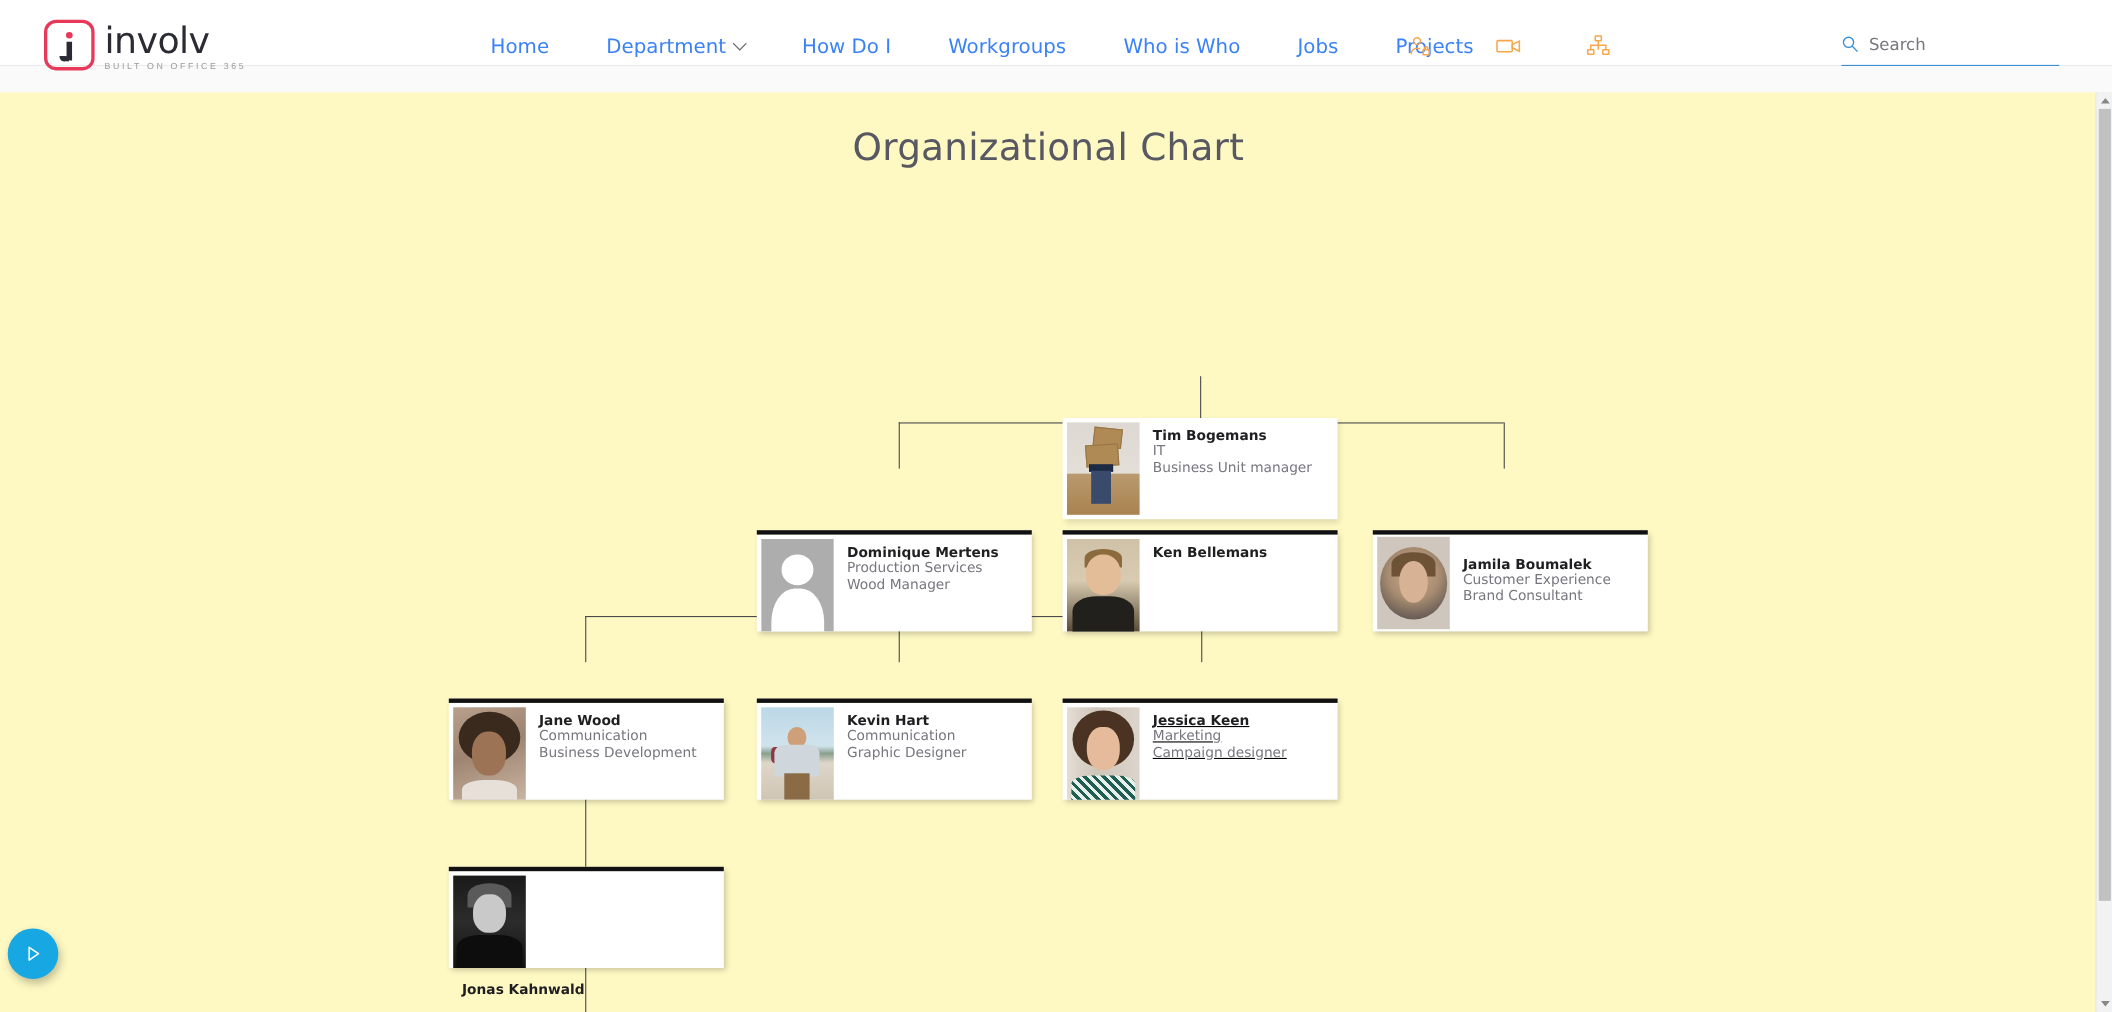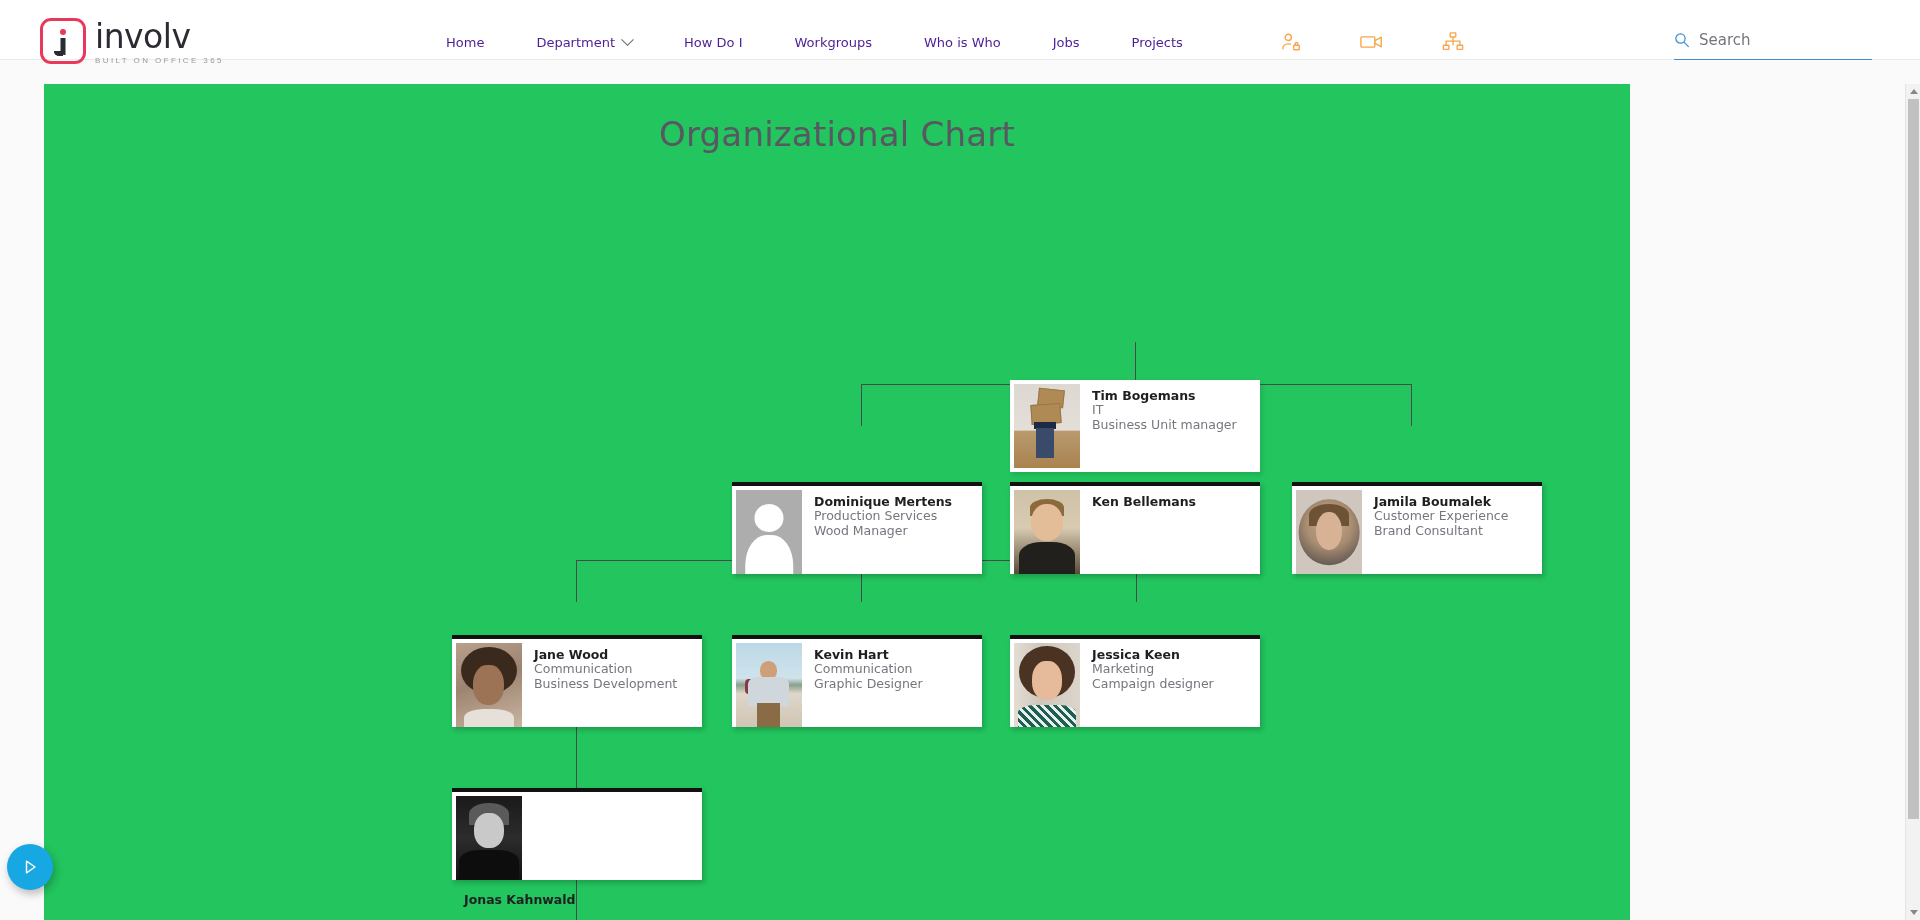--- a/index.html
+++ b/index.html
@@ -65,7 +65,7 @@
     height: 84px; display: flex; align-items: center;
   }
   .nav-item {
-    font-size: 13px; color: #4c1d95;
+    font-size: 18px; color: #3b82f6;
     padding: 0 26px; cursor: pointer;
     display: flex; align-items: center; gap: 8px;
     font-family: "DejaVu Sans", sans-serif;

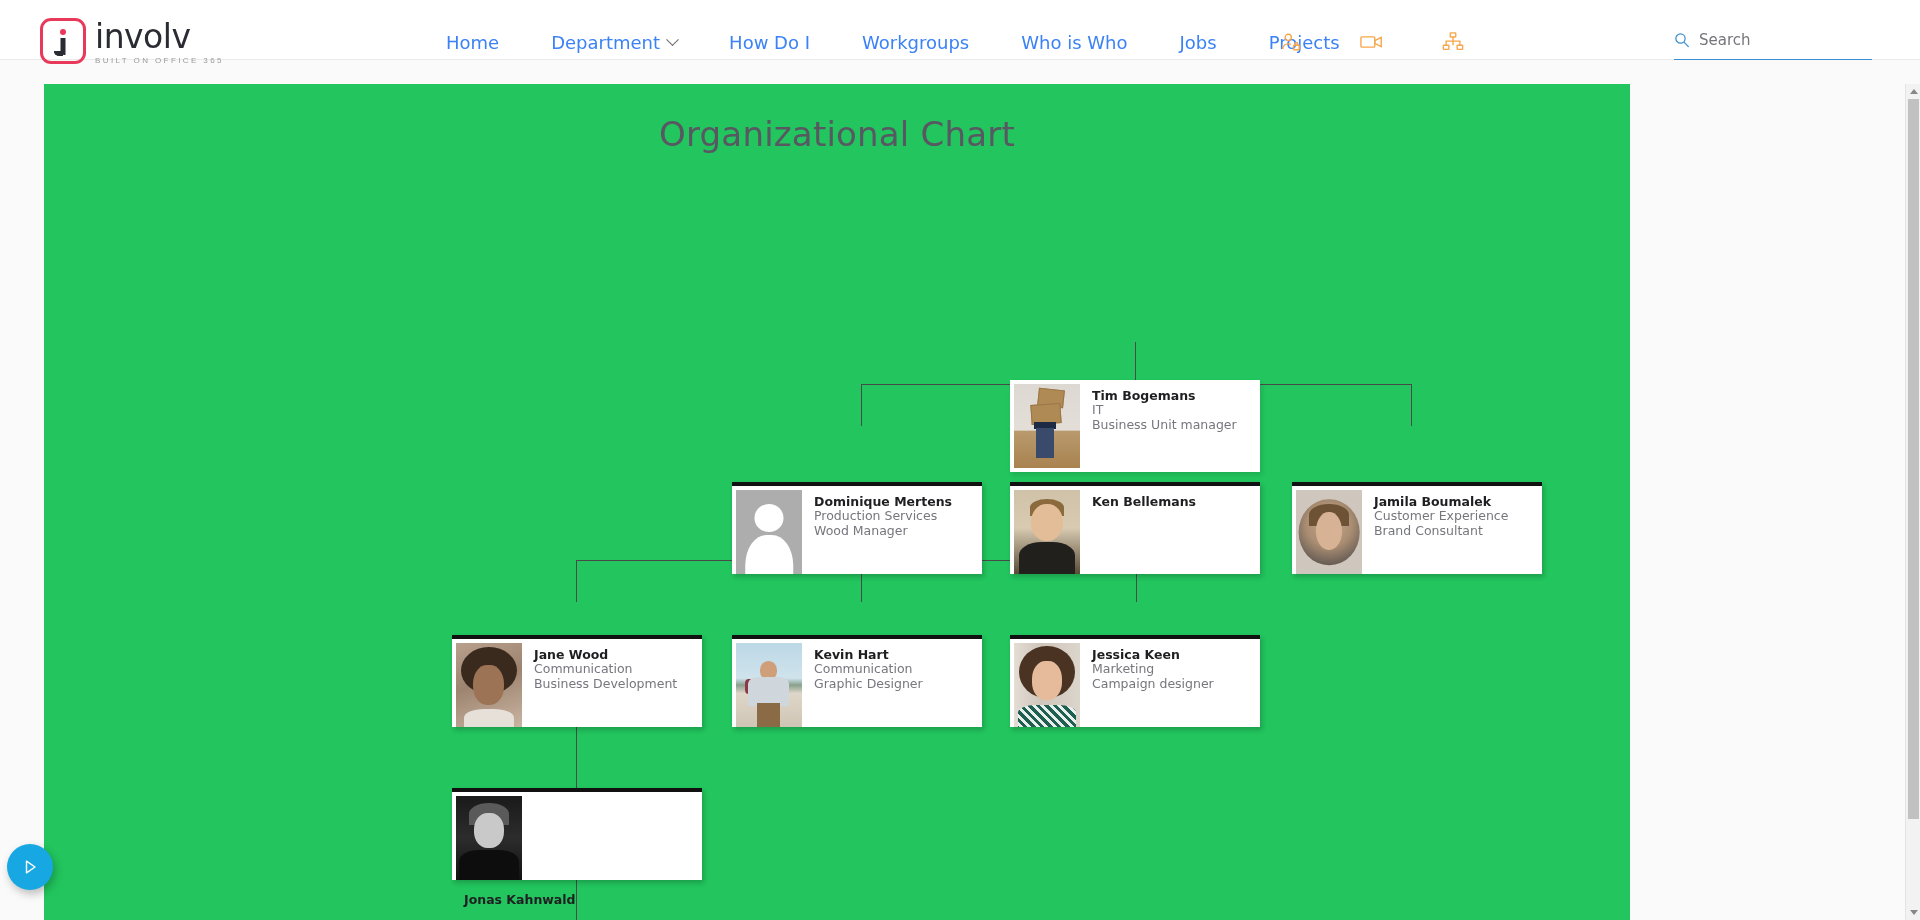--- a/index.html
+++ b/index.html
@@ -101,10 +101,9 @@
   
   .page {
     position: absolute; top: 84px; left: 0;
-    width: 1586px; height: 836px;
-    background: #22c55e;
+    width: 1906px; height: 836px;
+    background: #fef9c3;
     overflow: hidden;
-    margin-left: 44px;
   }
   .page-title {
     text-align: center;

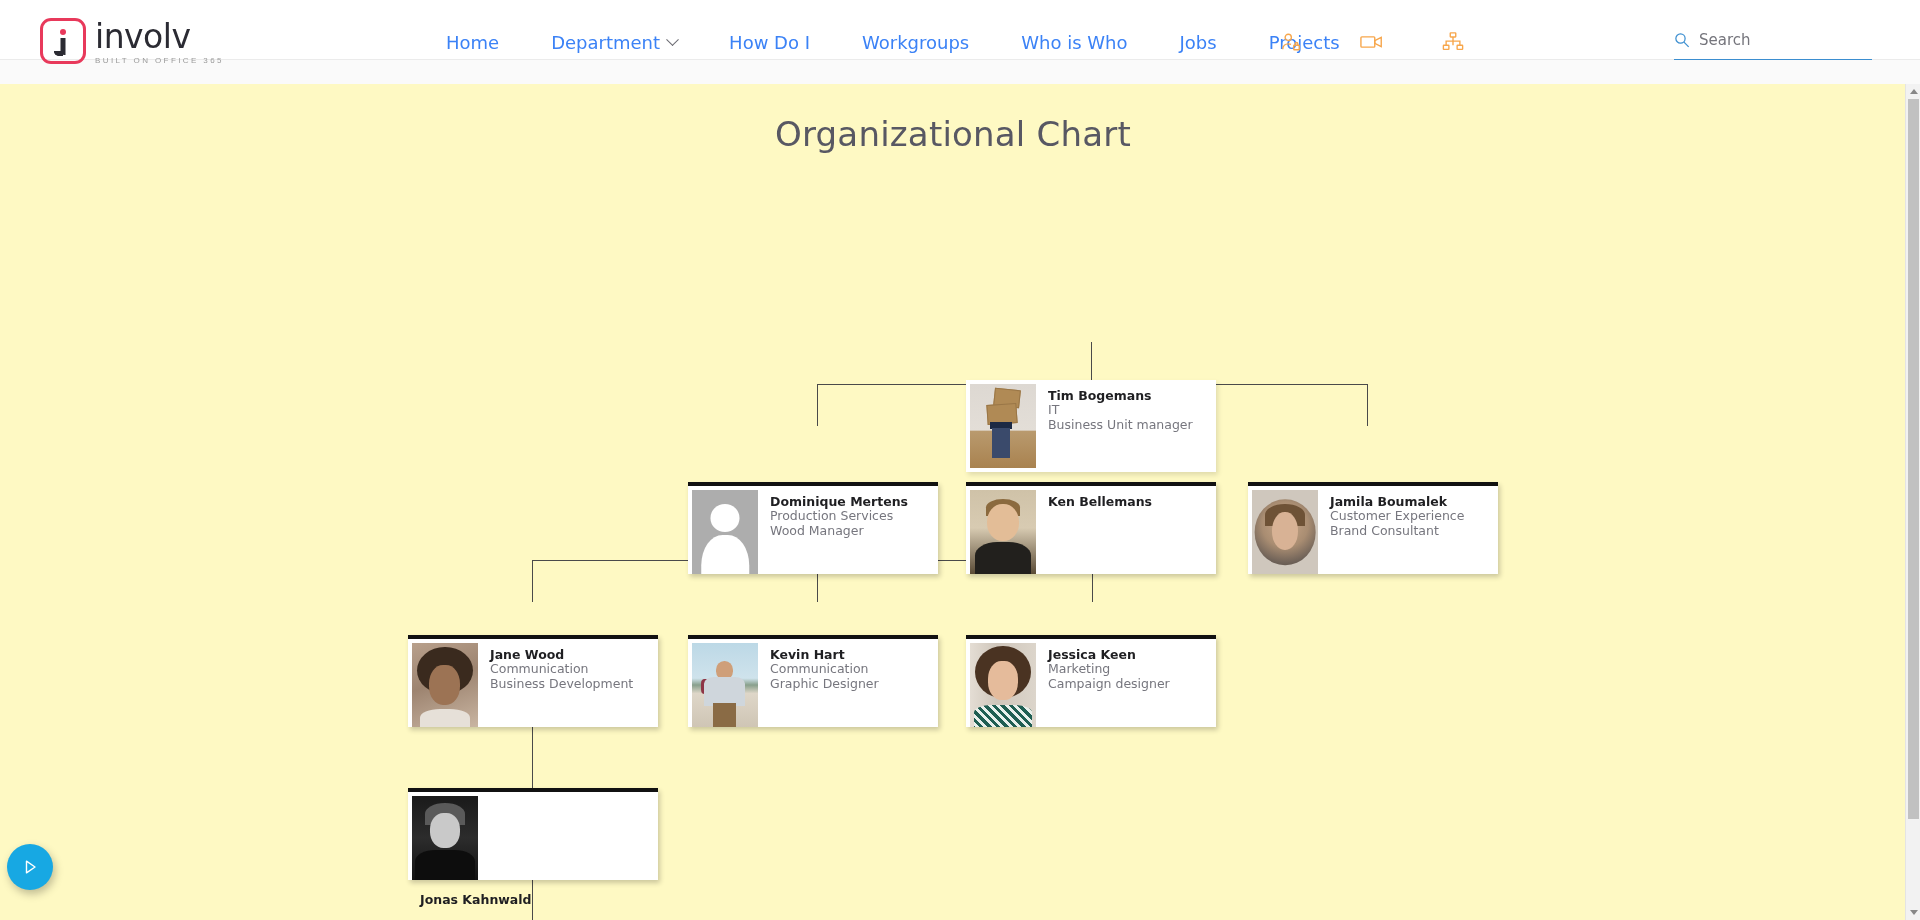--- a/index.html
+++ b/index.html
@@ -381,7 +381,7 @@
       </div>
     </div>
 
-    <div class="node" style="left:1248px; top:328px;">
+    <div class="node" style="left:1248px; top:328px;align-items:center;">
       <div class="node-photo p-jamila">
         <span class="circ"></span>
           <span class="hair"></span>

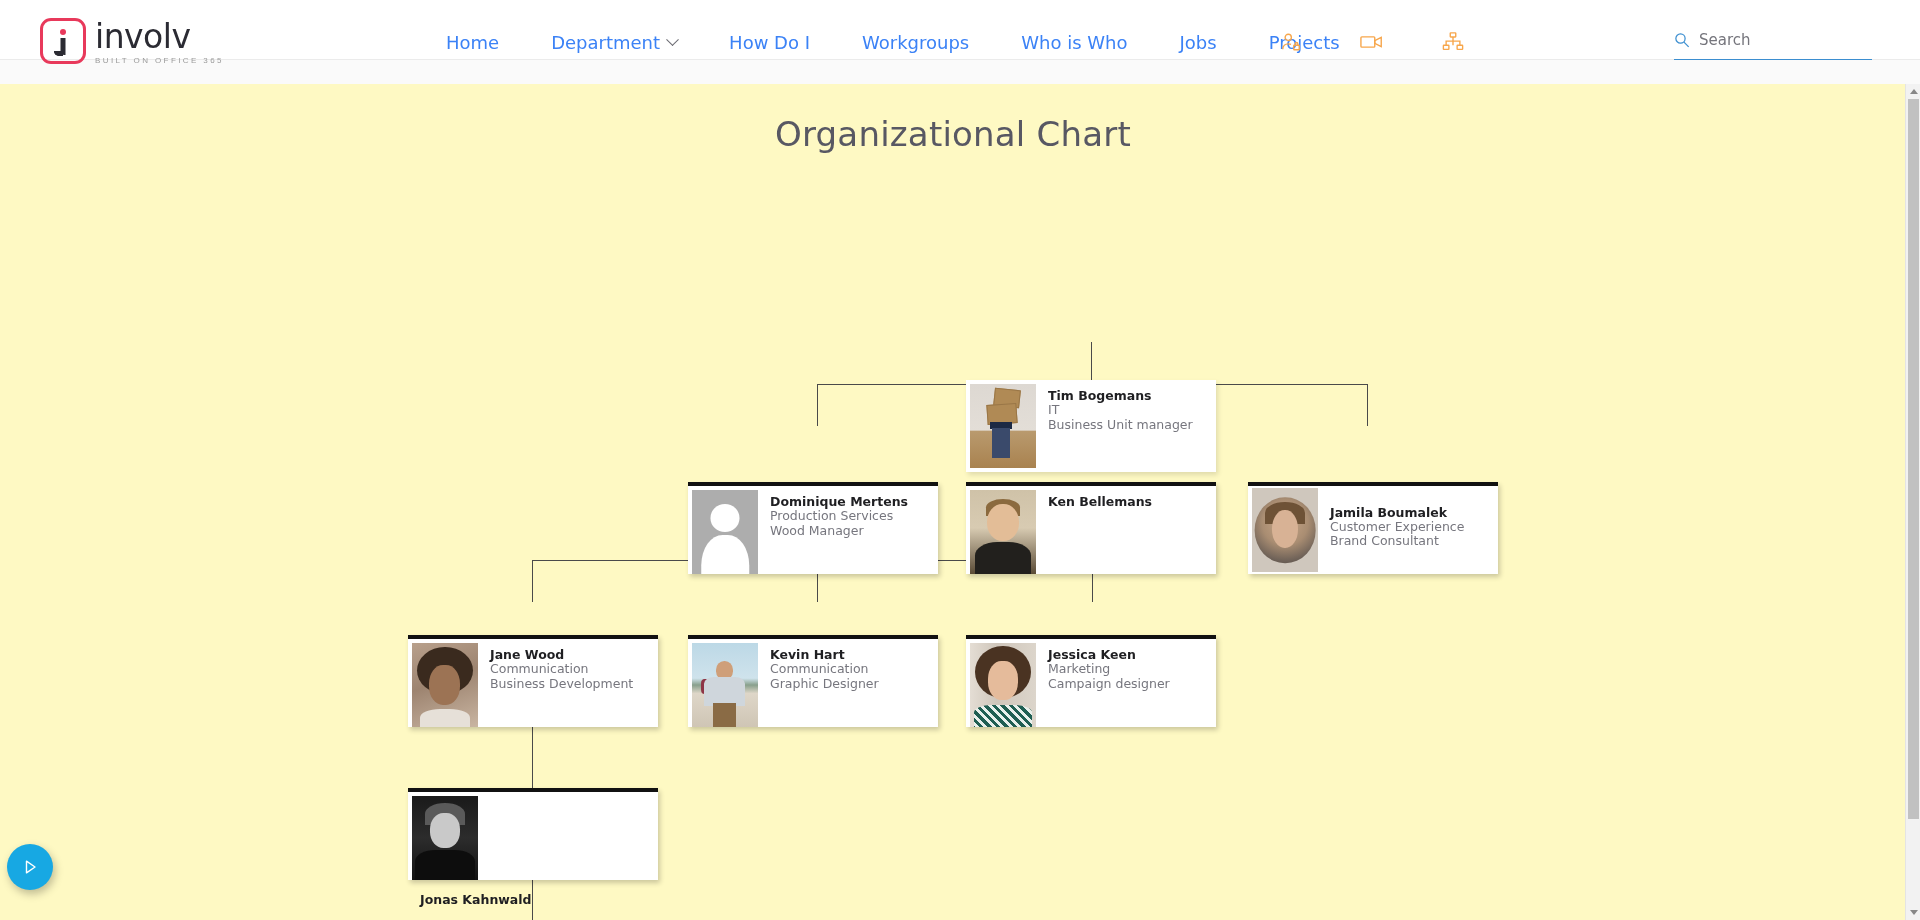--- a/index.html
+++ b/index.html
@@ -421,7 +421,7 @@
       </div>
     </div>
 
-    <div class="node" style="left:966px; top:481px;">
+    <div class="node" style="left:966px; top:481px;text-decoration:underline;">
       <div class="node-photo p-jessica">
         <span class="hair"></span>
           <span class="face"></span>

